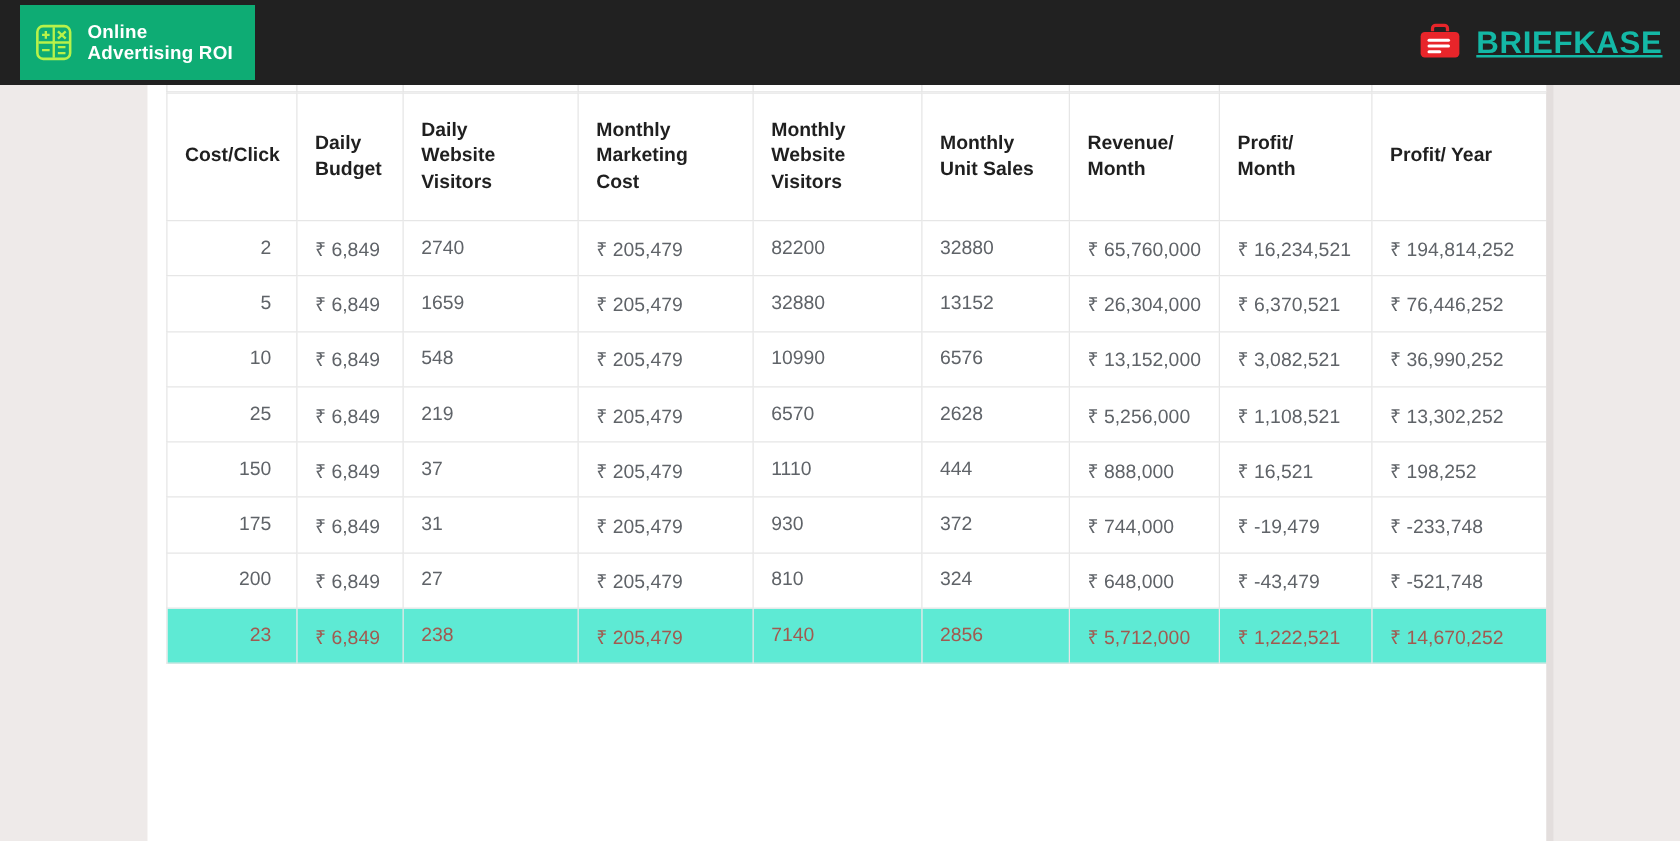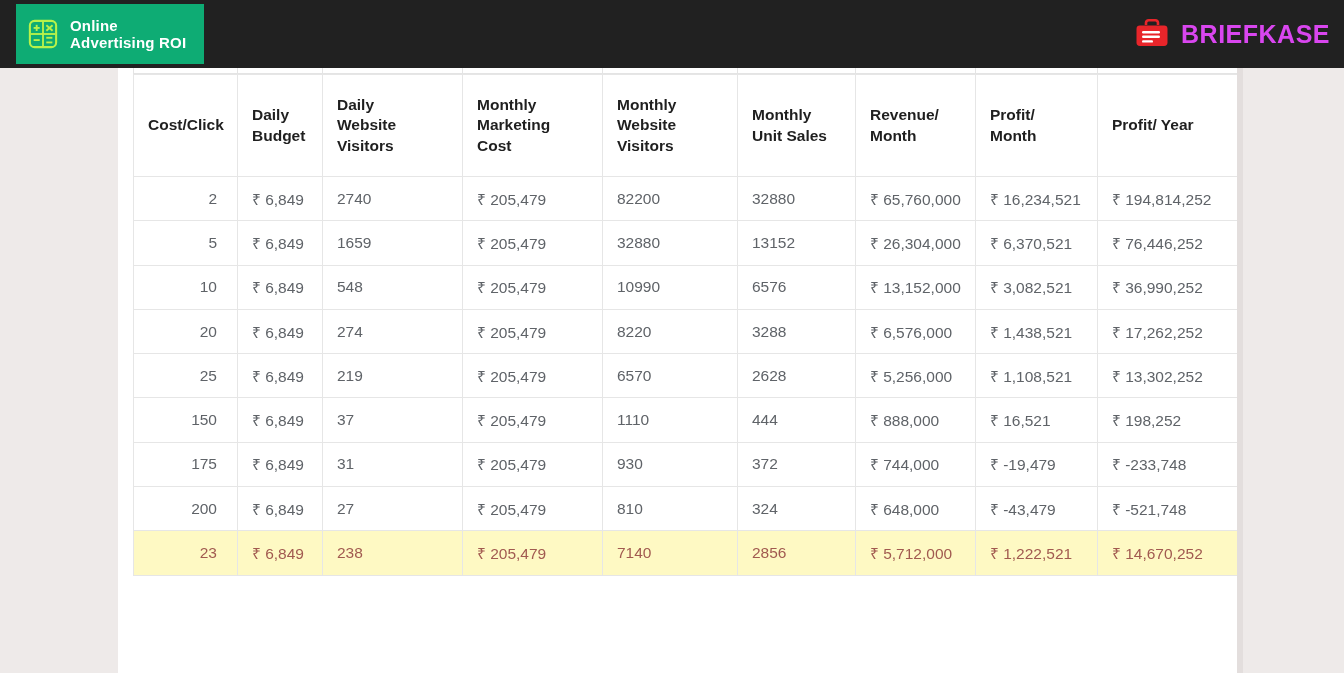--- a/index.html
+++ b/index.html
@@ -56,10 +56,11 @@
   }
   .case-icon { width: 40px; height: 40px; flex: 0 0 auto; }
   .right-logo-text {
-    color: #d946ef;
+    color: #14b8a6;
     font-size: 25px;
     font-weight: bold;
     letter-spacing: .5px;
+    text-decoration: underline;
   }
 
   

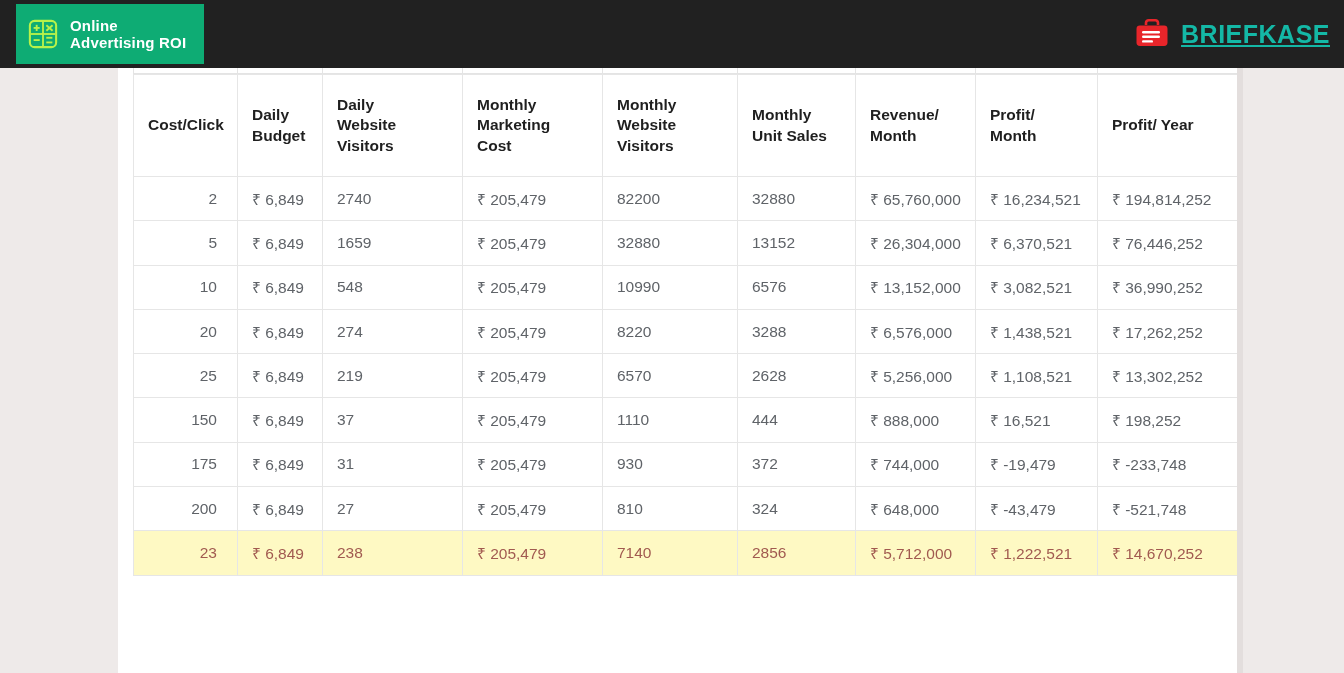--- a/index.html
+++ b/index.html
@@ -291,17 +291,6 @@
               <td>₹ 36,990,252</td>
             </tr>
             <tr>
-              <td class="num">20</td>
-              <td>₹ 6,849</td>
-              <td>274</td>
-              <td>₹ 205,479</td>
-              <td>8220</td>
-              <td>3288</td>
-              <td>₹ 6,576,000</td>
-              <td>₹ 1,438,521</td>
-              <td>₹ 17,262,252</td>
-            </tr>
-            <tr>
               <td class="num">25</td>
               <td>₹ 6,849</td>
               <td>219</td>

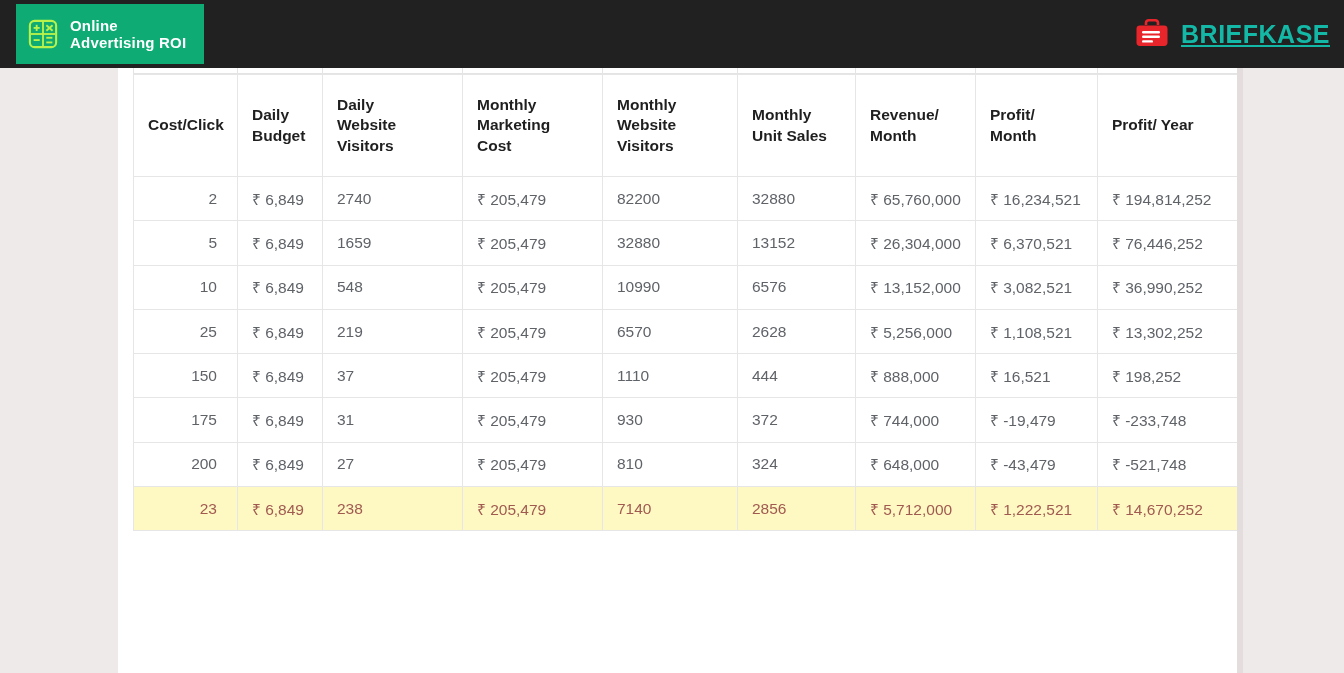--- a/index.html
+++ b/index.html
@@ -150,7 +150,7 @@
   tbody td.num { text-align: right; padding-right: 20px; }
 
   tbody tr.highlight td {
-    background: #fef9c3;
+    background: #5eead4;
     color: #a15a50;
   }
 

